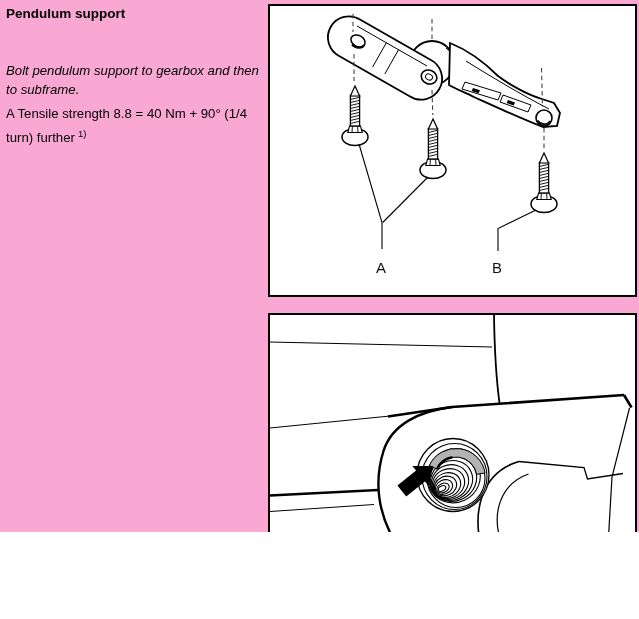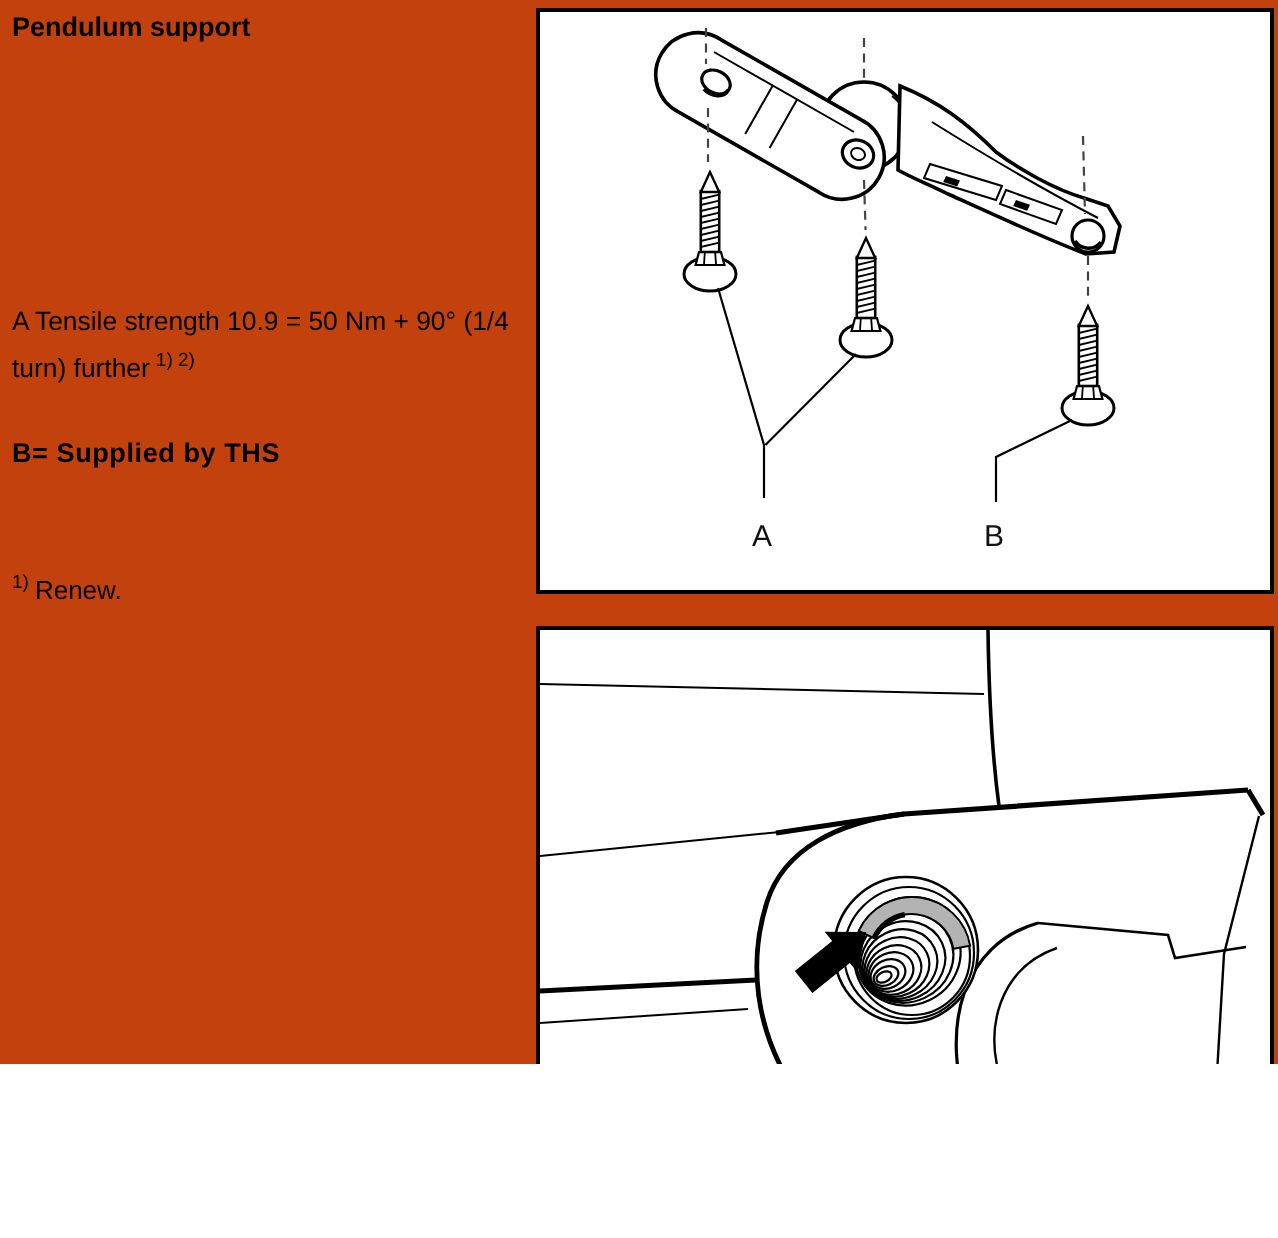--- a/index.html
+++ b/index.html
@@ -4,7 +4,7 @@
 <style>
   html,body { margin:0; padding:0; background:#fff; }
   .page {
-    position:relative; width:639px; height:532px; background:#c2410c;
+    position:relative; width:639px; height:532px; background:#f9a8d4;
     font-family:"Liberation Sans", sans-serif; color:#000; overflow:hidden;
   }
   .text-col { position:absolute; left:6px; top:0; width:261px; height:619px; }

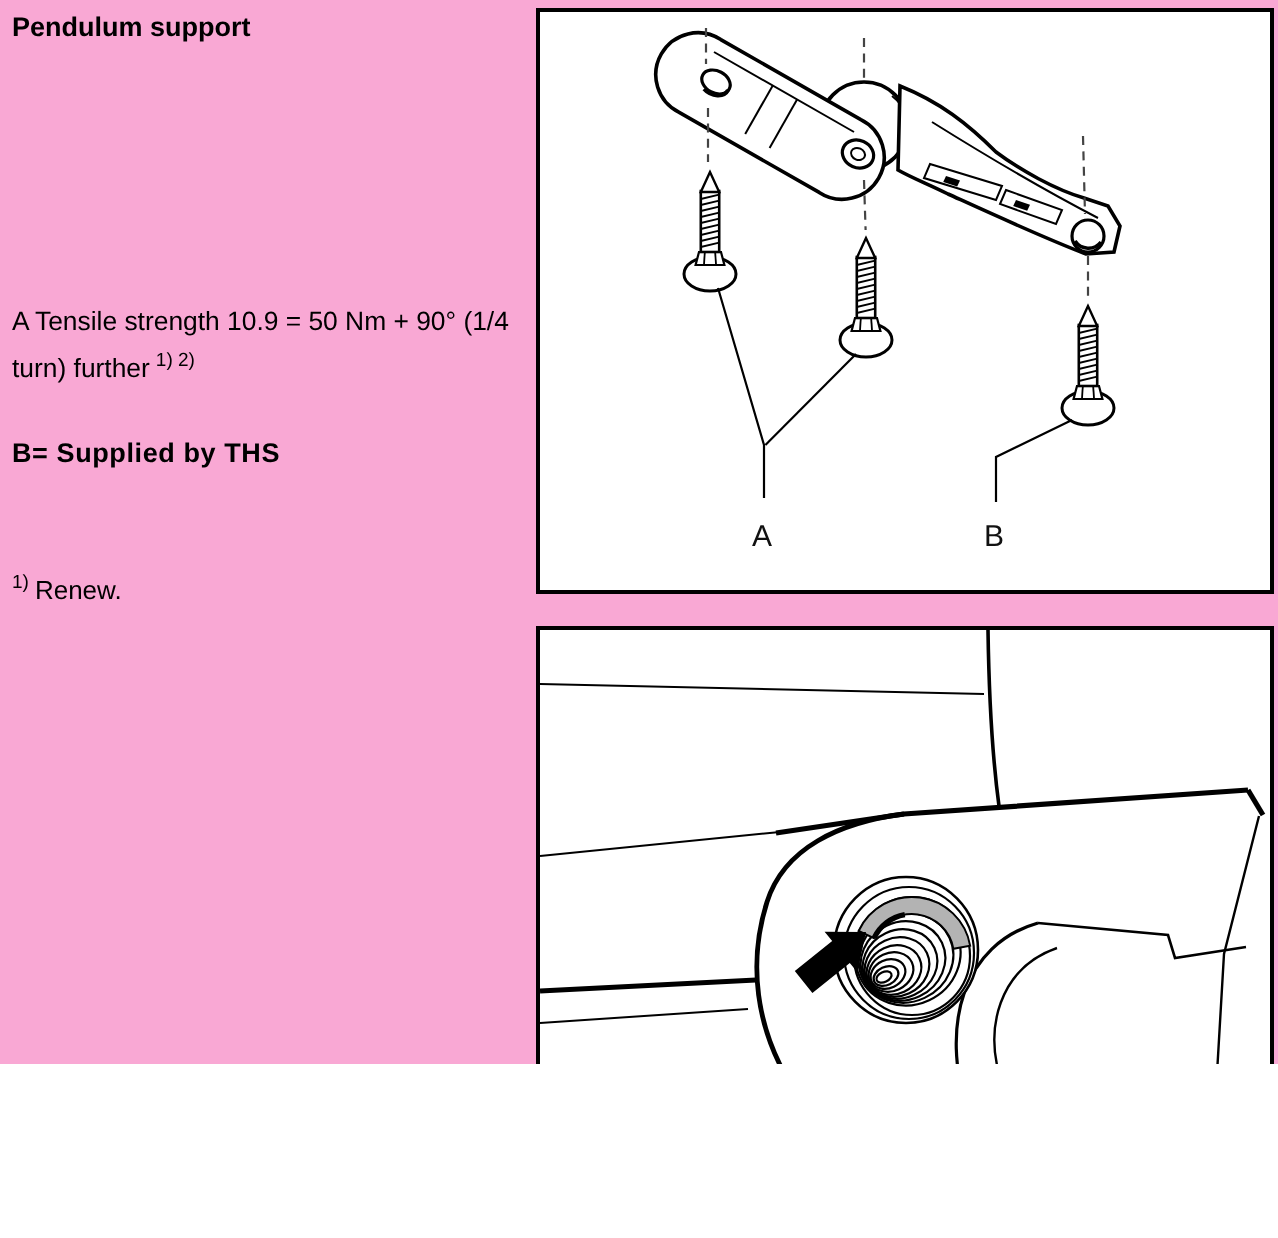--- a/index.html
+++ b/index.html
@@ -34,6 +34,7 @@
   <div class="text-col">
     <h1 class="title">Pendulum support</h1>
 
+    <p class="intro">Bolt pendulum support to gearbox and then to subframe.</p>
 
 
     <p class="spec spec2"><span>A Tensile strength 10.9 = 50 Nm + 90° (1/4 turn) further</span><sup>1) 2)</sup></p>

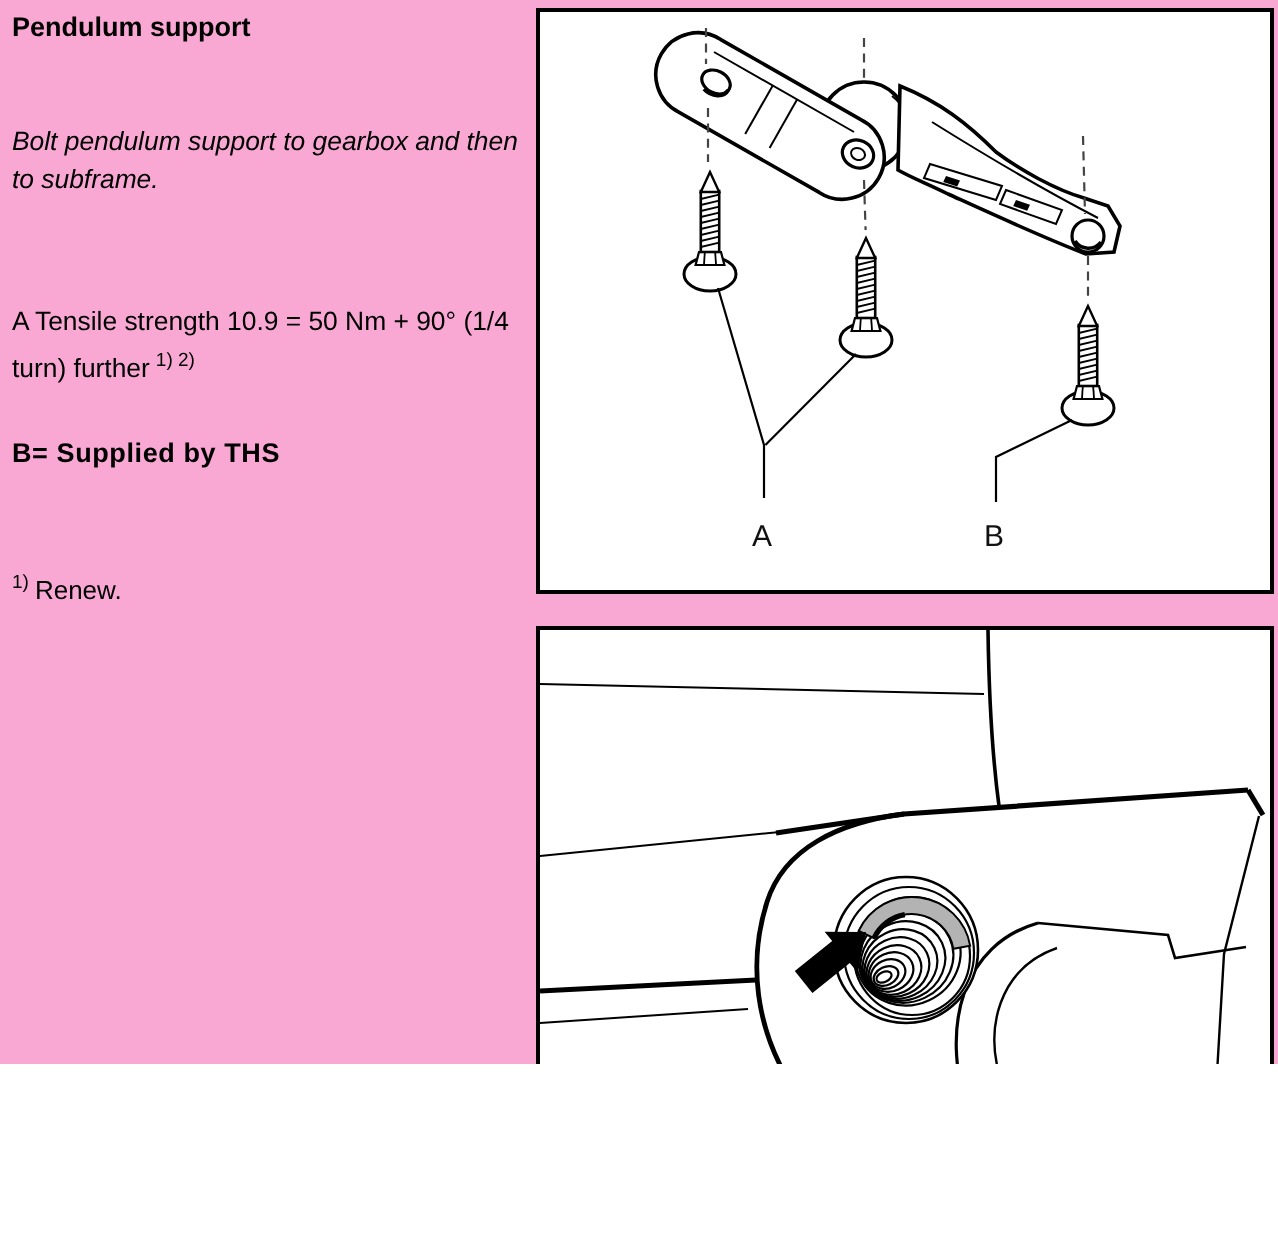--- a/index.html
+++ b/index.html
@@ -36,6 +36,7 @@
 
     <p class="intro">Bolt pendulum support to gearbox and then to subframe.</p>
 
+    <p class="spec spec1"><span>A Tensile strength 8.8 = 40 Nm + 90° (1/4 turn) further</span><sup>1)</sup></p>
 
     <p class="spec spec2"><span>A Tensile strength 10.9 = 50 Nm + 90° (1/4 turn) further</span><sup>1) 2)</sup></p>
 

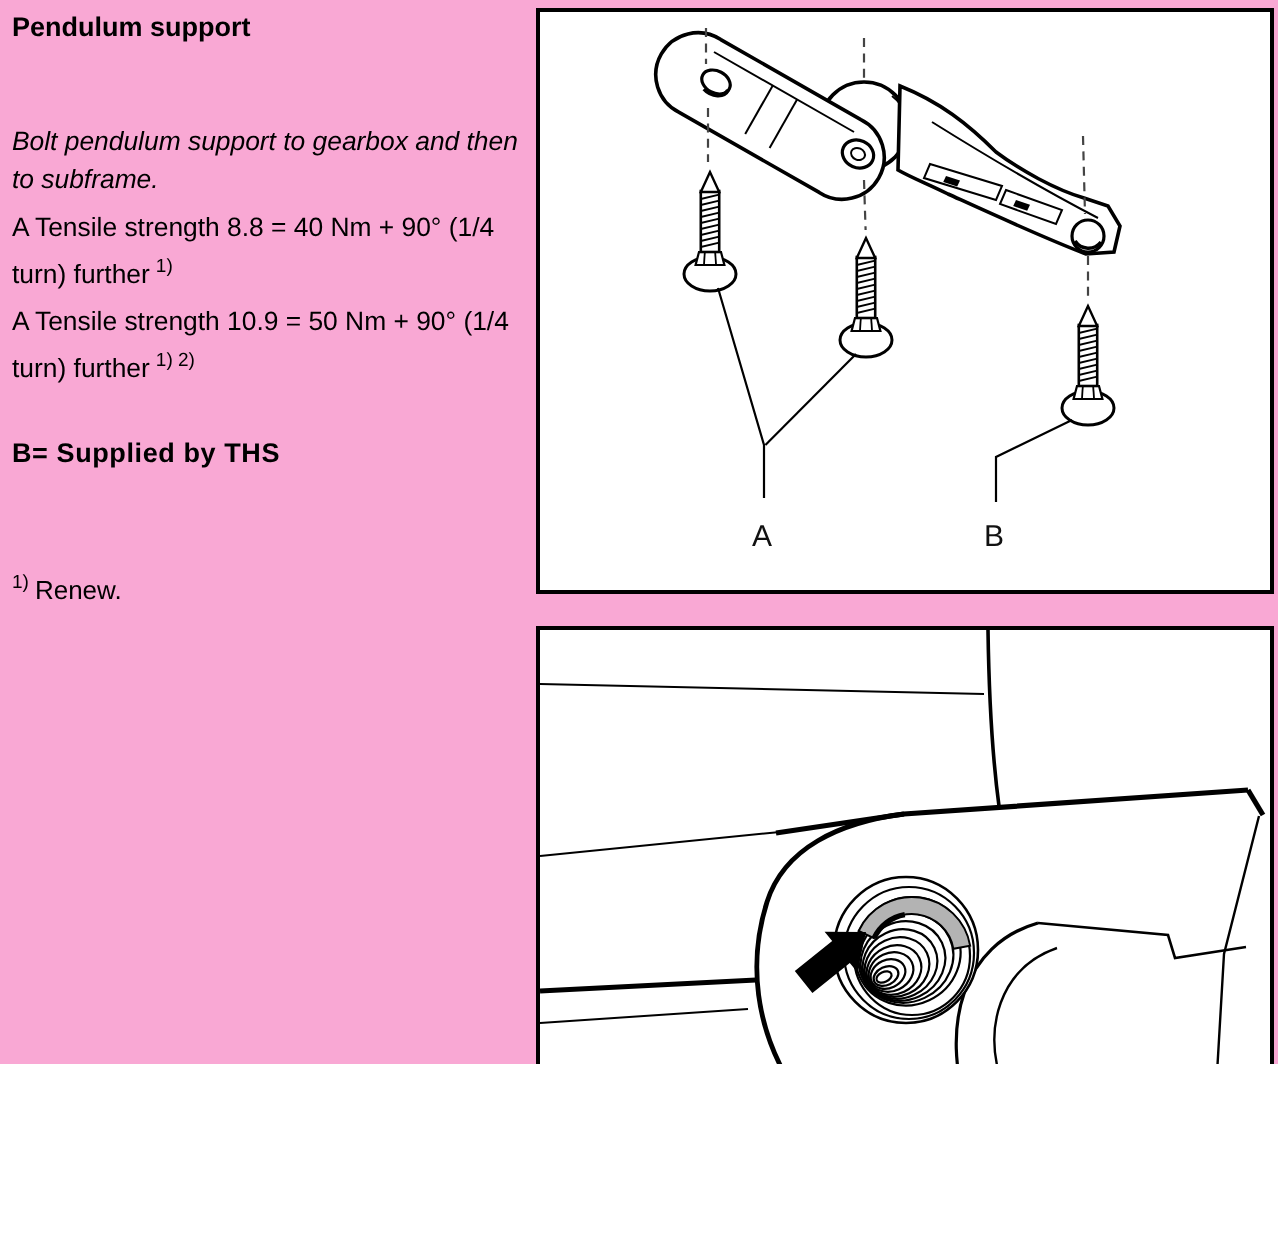--- a/index.html
+++ b/index.html
@@ -38,7 +38,6 @@
 
     <p class="spec spec1"><span>A Tensile strength 8.8 = 40 Nm + 90° (1/4 turn) further</span><sup>1)</sup></p>
 
-    <p class="spec spec2"><span>A Tensile strength 10.9 = 50 Nm + 90° (1/4 turn) further</span><sup>1) 2)</sup></p>
 
 
     <p class="supplier">B= Supplied by THS</p>

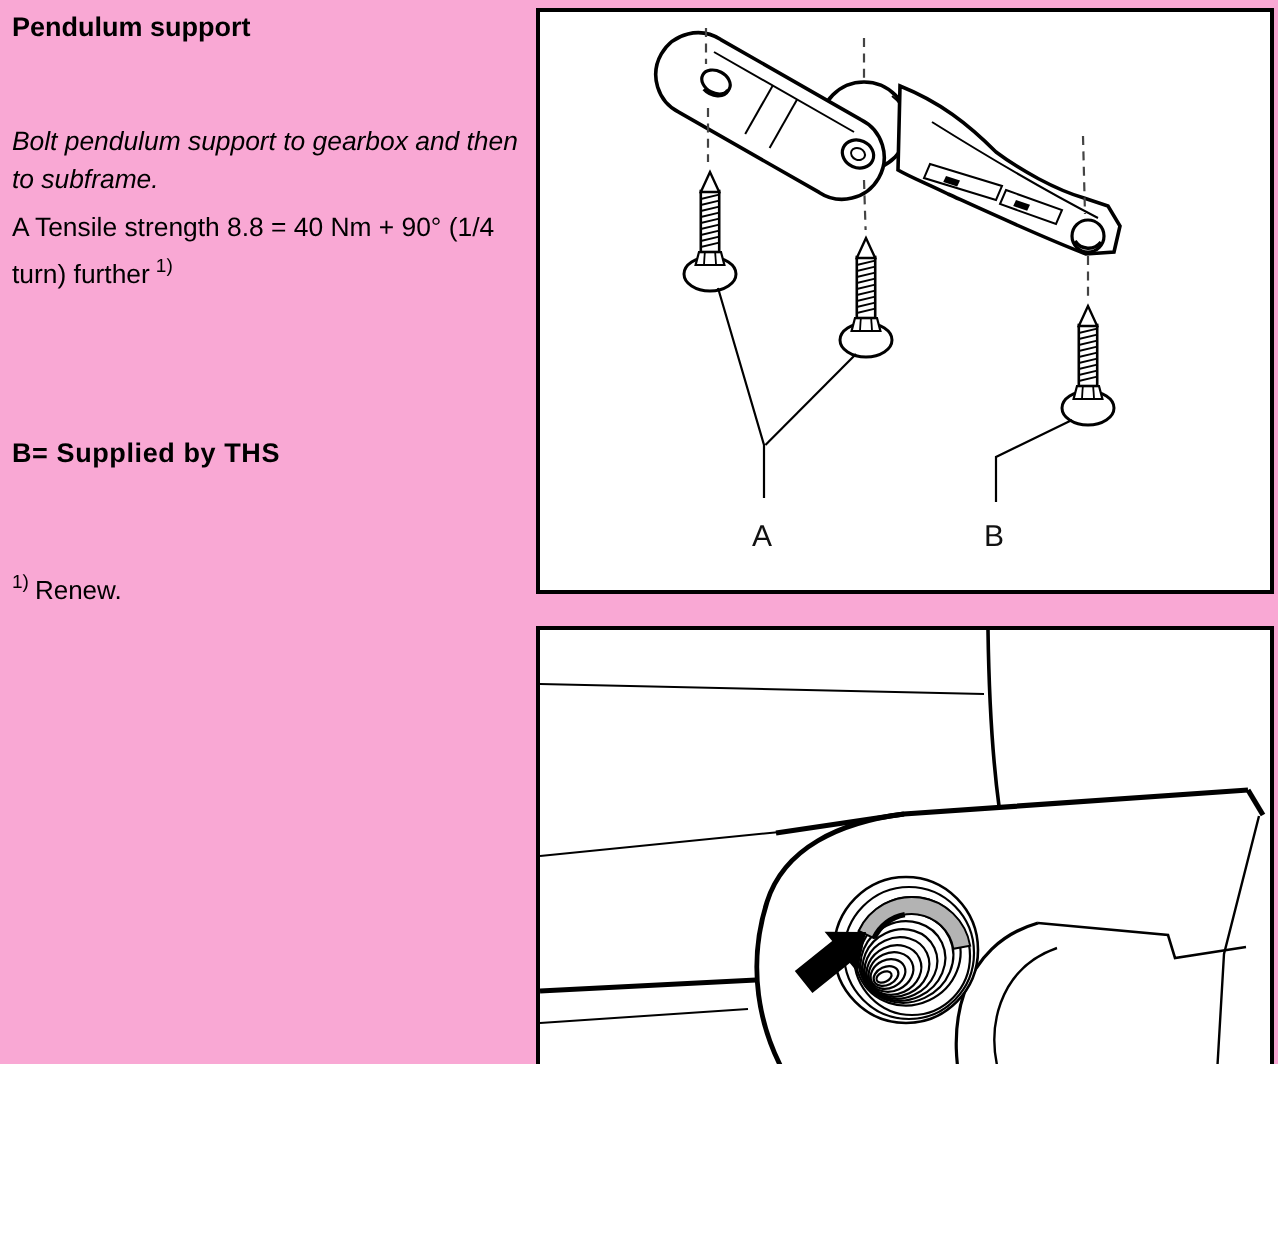--- a/index.html
+++ b/index.html
@@ -40,7 +40,6 @@
 
 
 
-    <p class="supplier">B= Supplied by THS</p>
 
     <p class="fn fn1"><sup>1)</sup><span>Renew.</span></p>
 

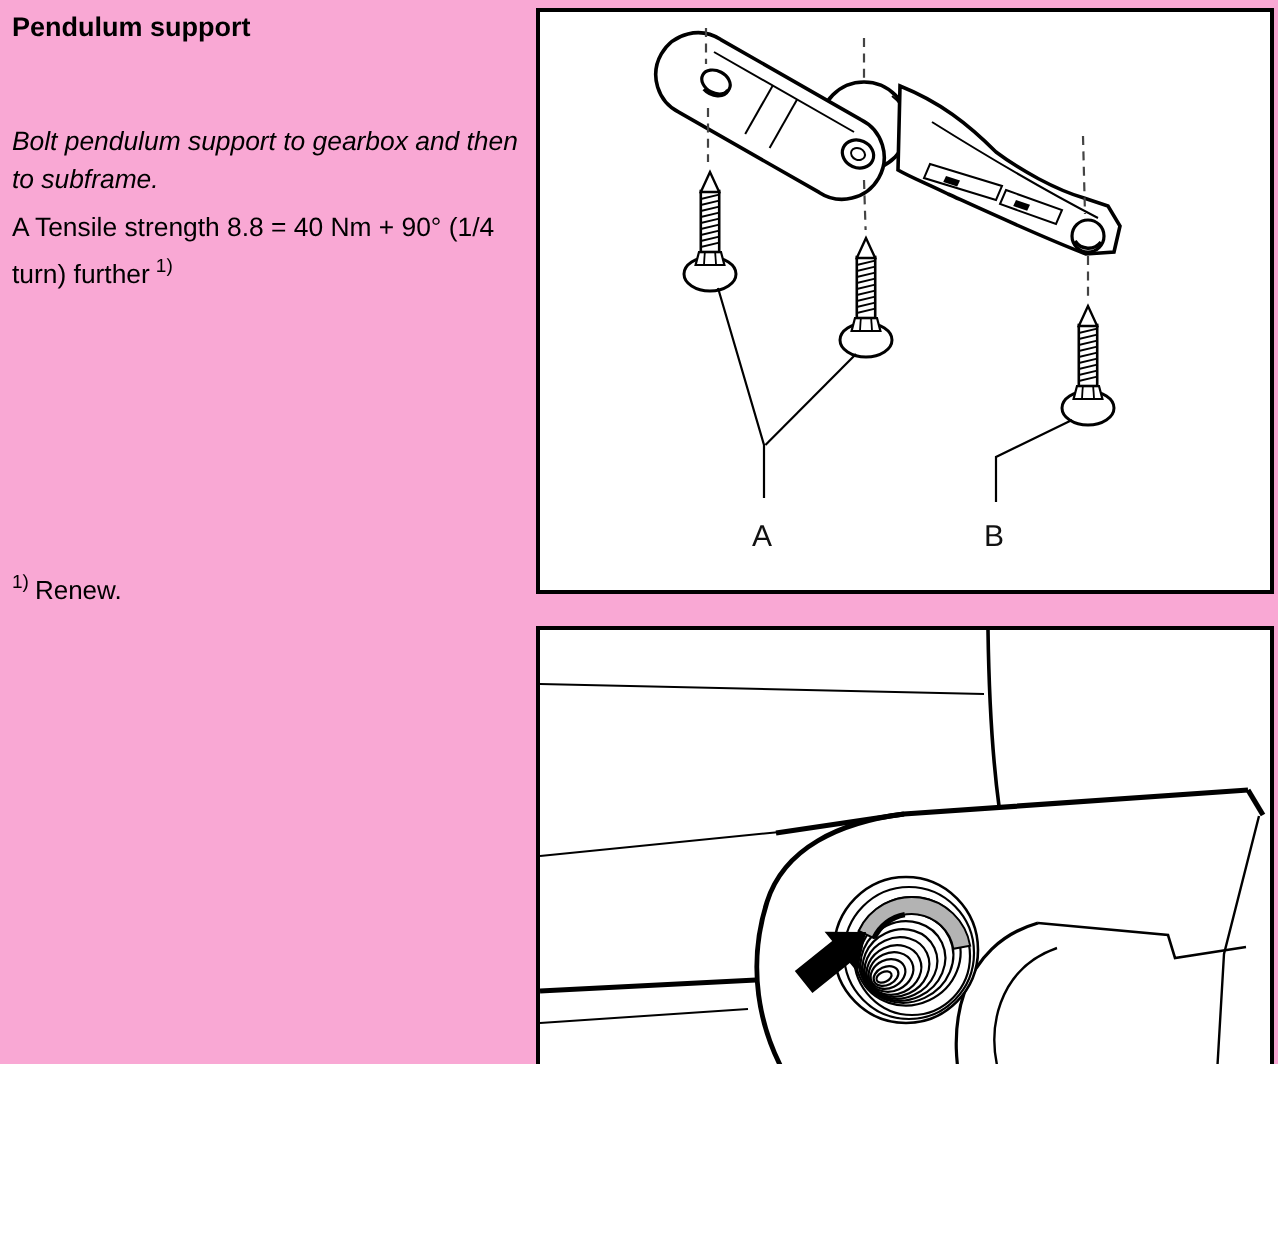--- a/index.html
+++ b/index.html
@@ -41,7 +41,6 @@
 
 
 
-    <p class="fn fn1"><sup>1)</sup><span>Renew.</span></p>
 
   </div>
 

